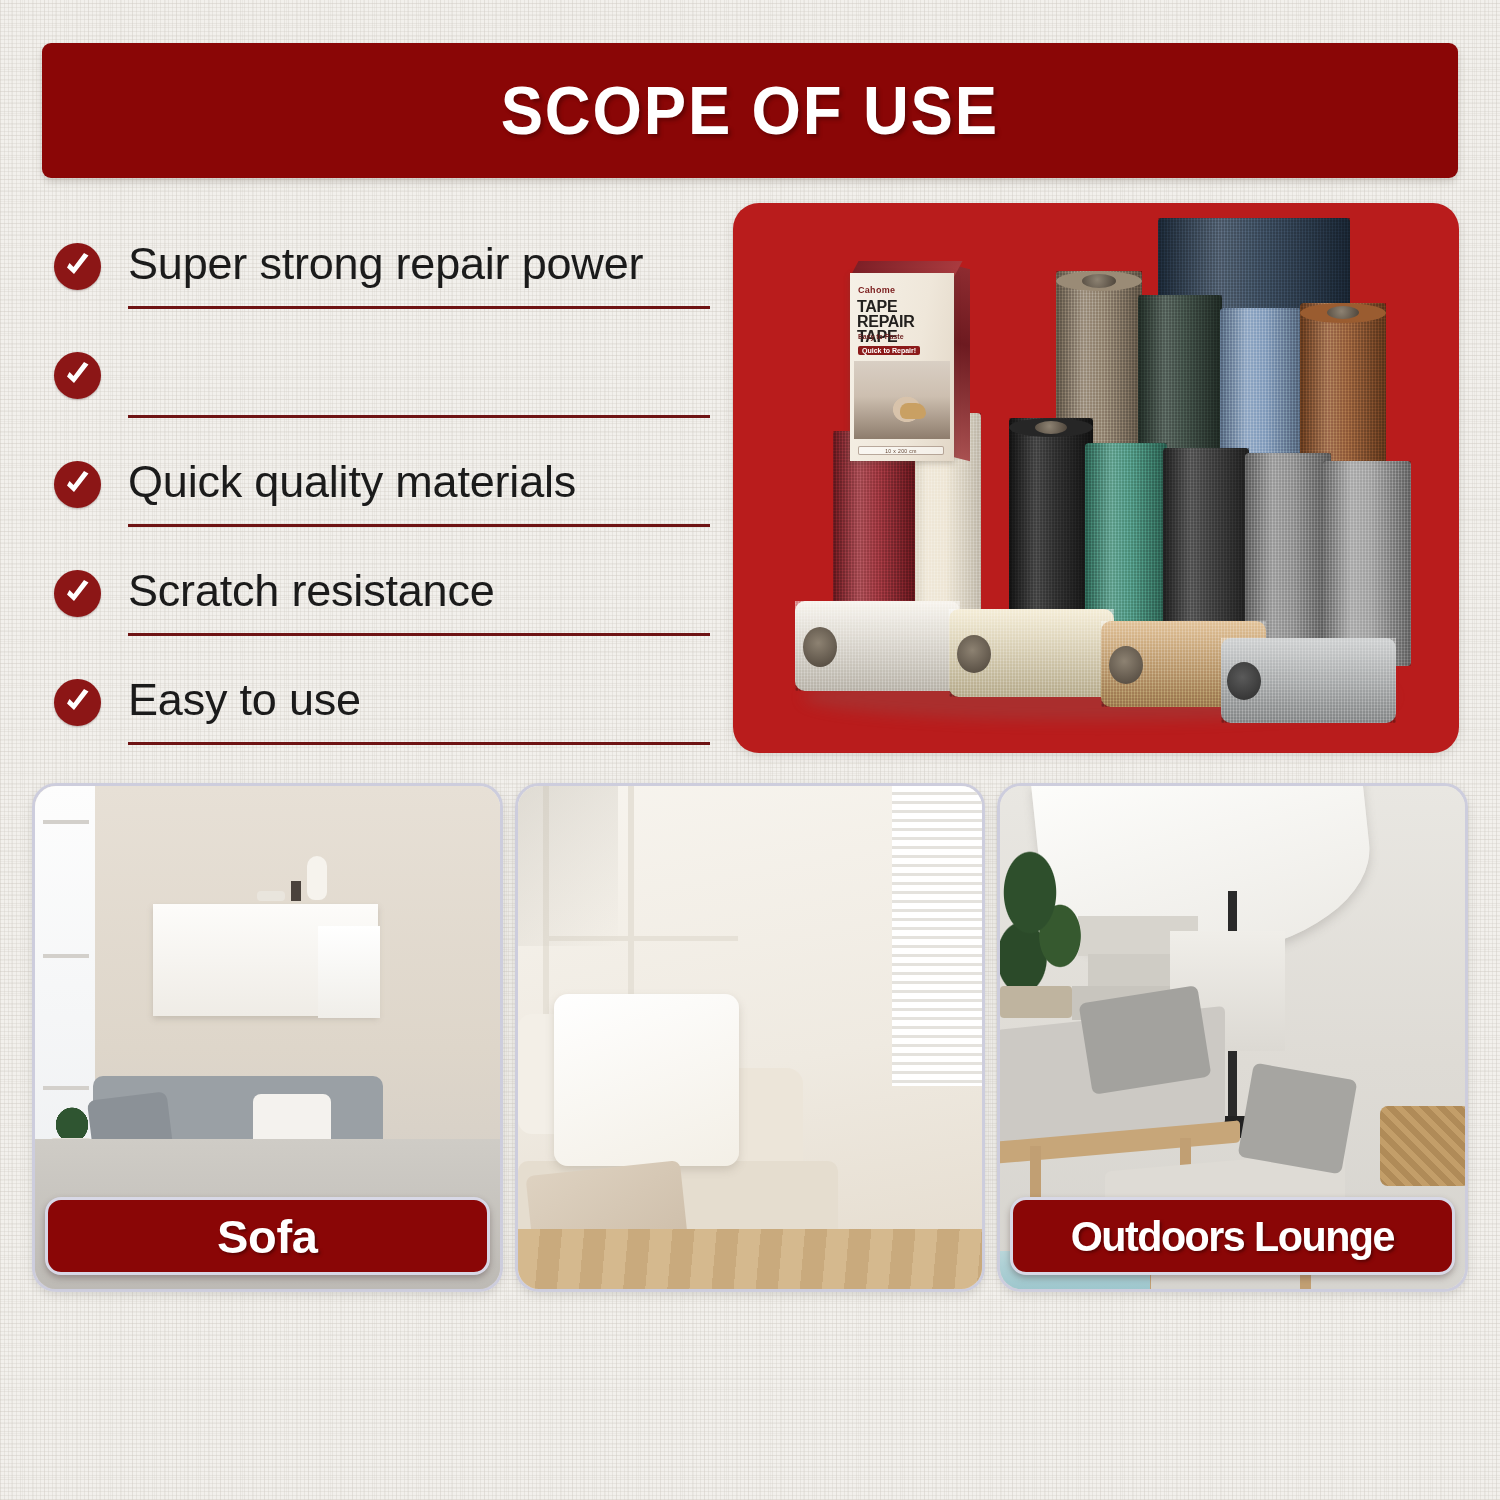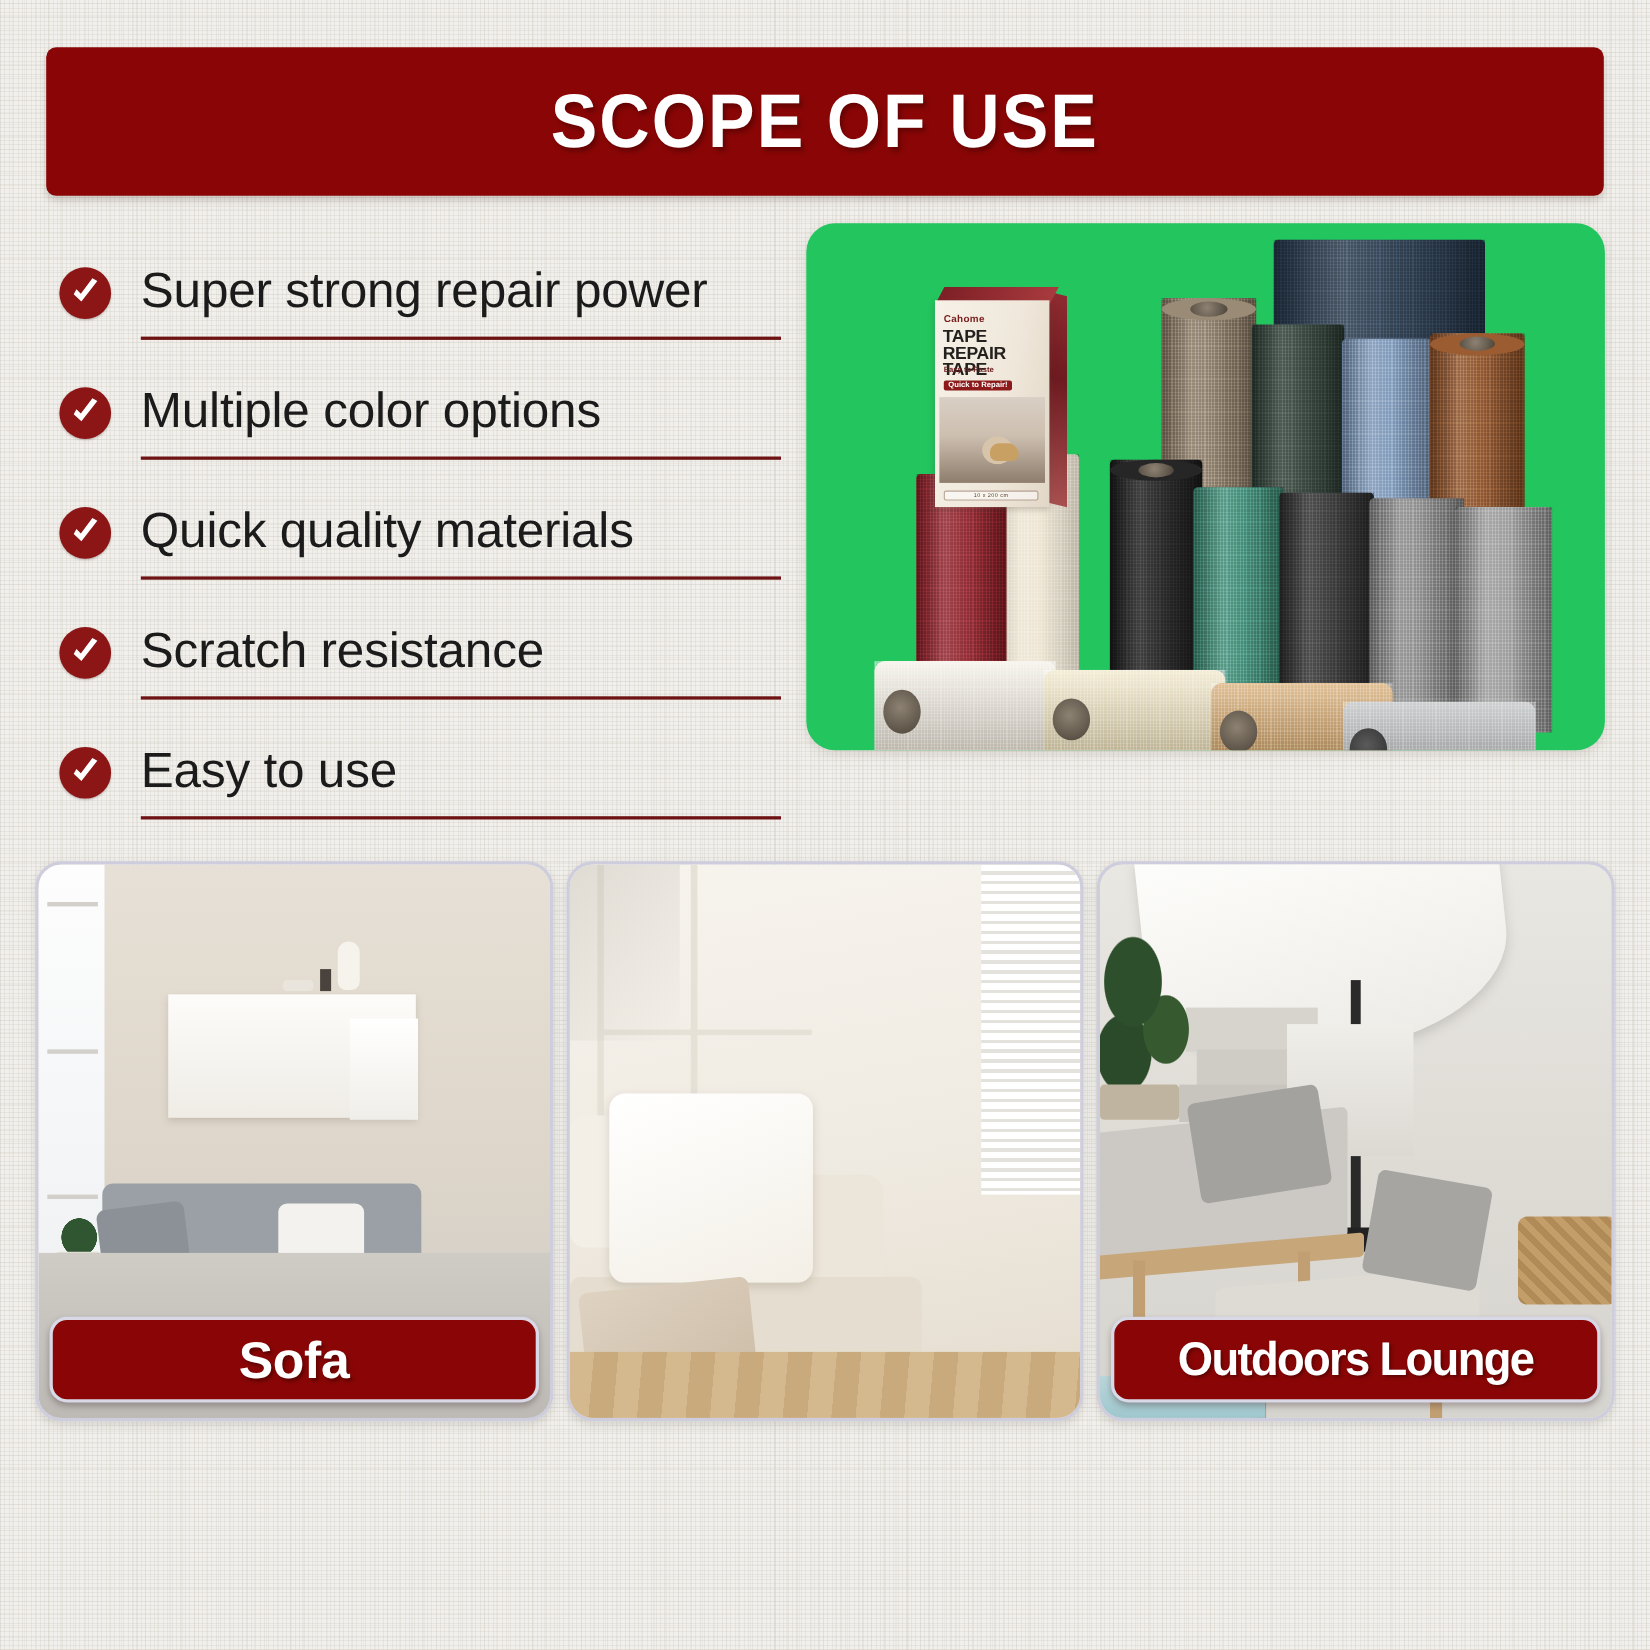--- a/index.html
+++ b/index.html
@@ -75,8 +75,8 @@
   
   #product-card {
     position: absolute;
-    left: 733px; top: 203px; width: 726px; height: 479px;
-    background: #22c55e;
+    left: 733px; top: 203px; width: 726px; height: 550px;
+    background: #b91c1c;
     border-radius: 26px;
     overflow: hidden;
     box-shadow: 0 3px 10px rgba(150,143,133,.28);

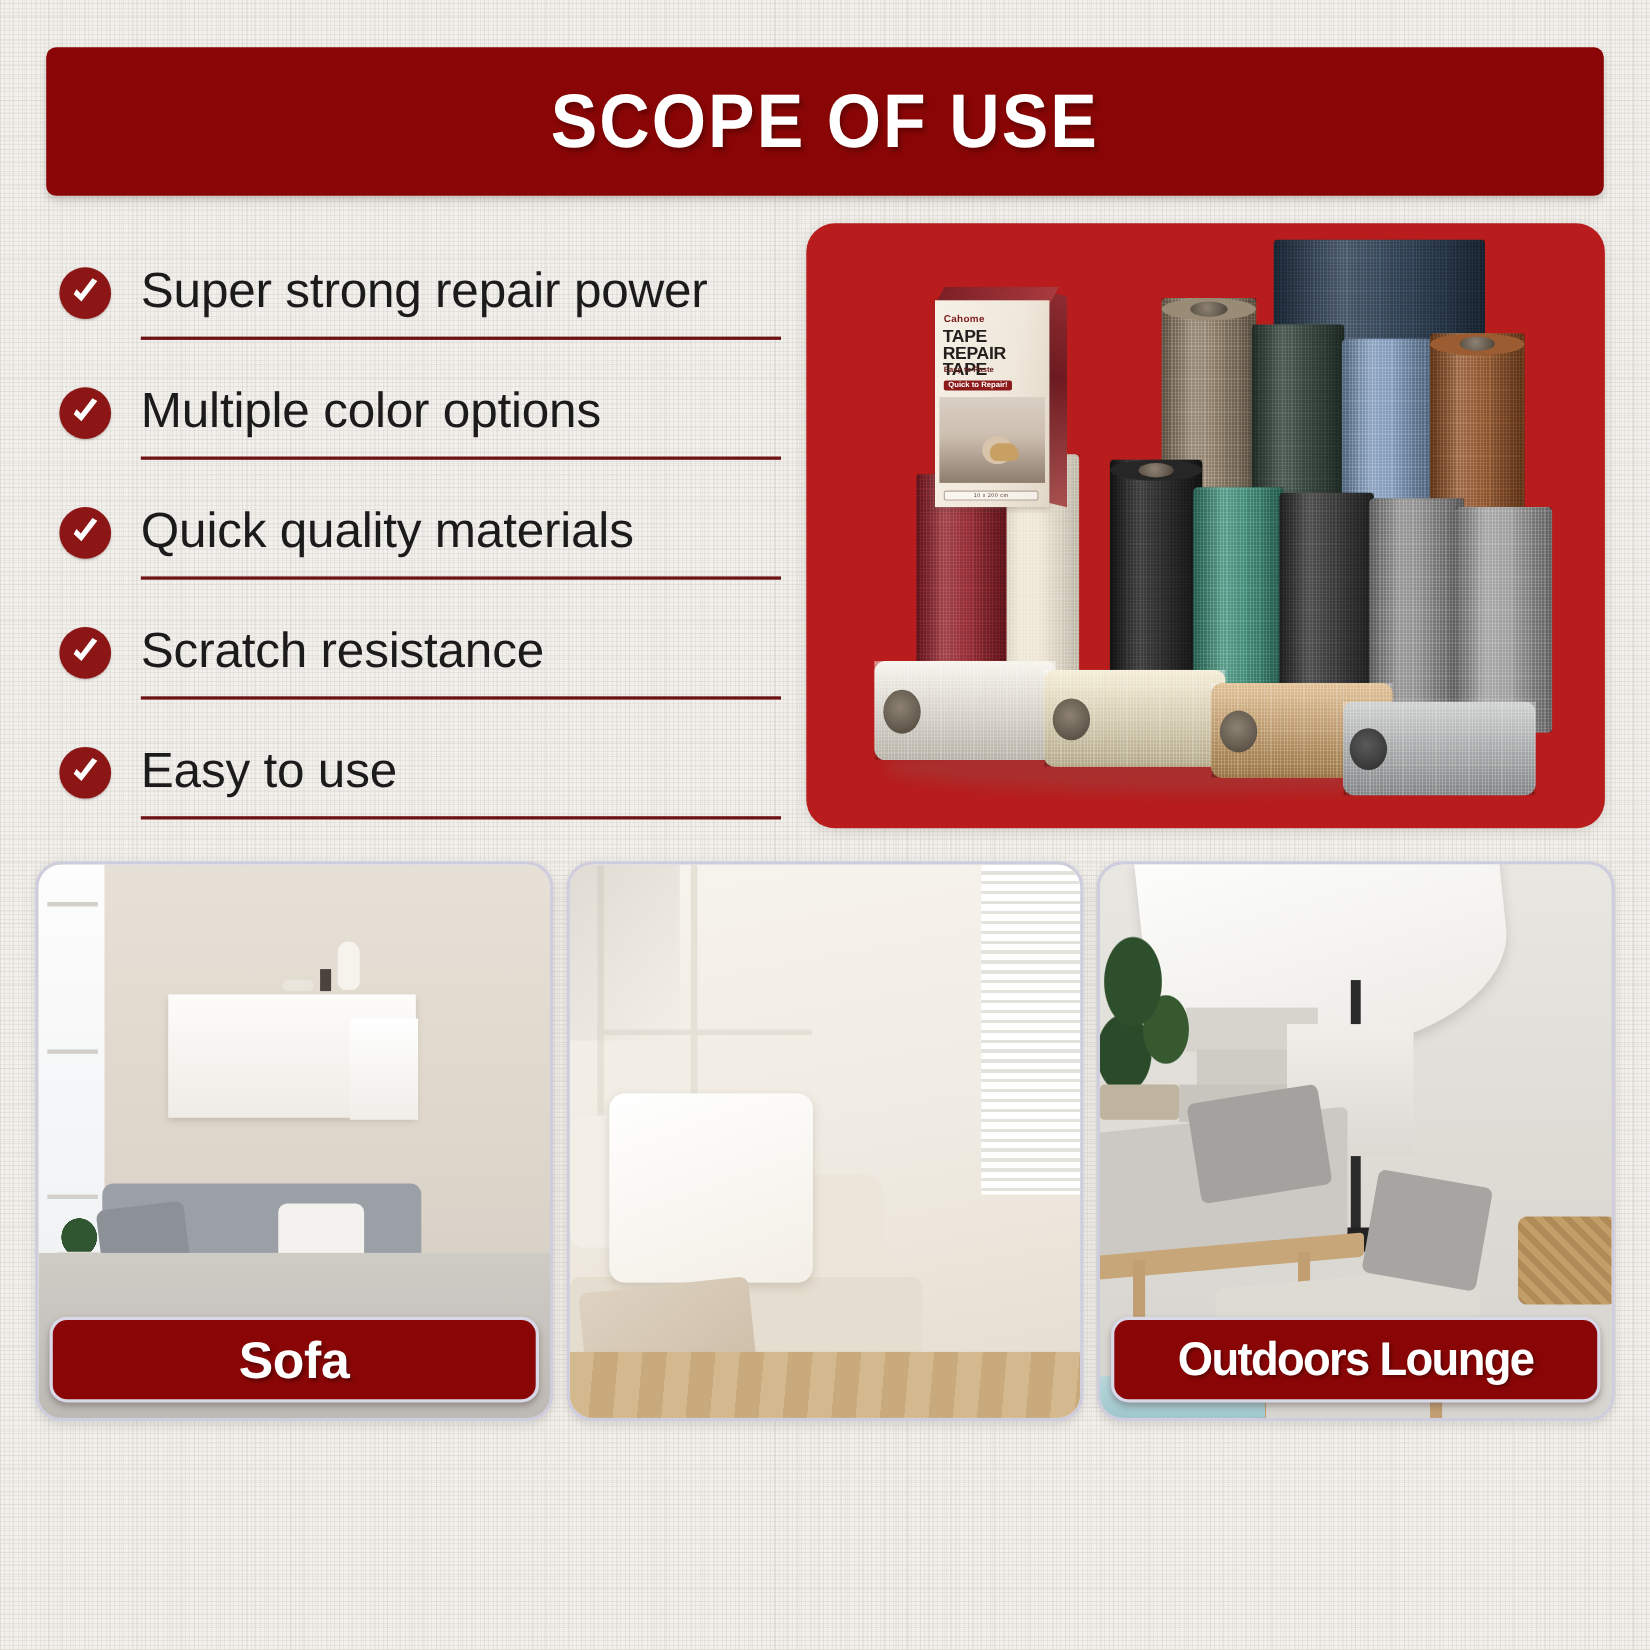--- a/index.html
+++ b/index.html
@@ -218,7 +218,6 @@
             <path d="M4 15.5 L11 22 L25.5 3.5 L21 1 L10.5 15 L6.5 11 Z" fill="#ffffff"></path>
           </svg>
       </span>
-      <span class="feature-text">Multiple color options</span>
     </div>
     <div class="feature-divider"></div>
   </div>

